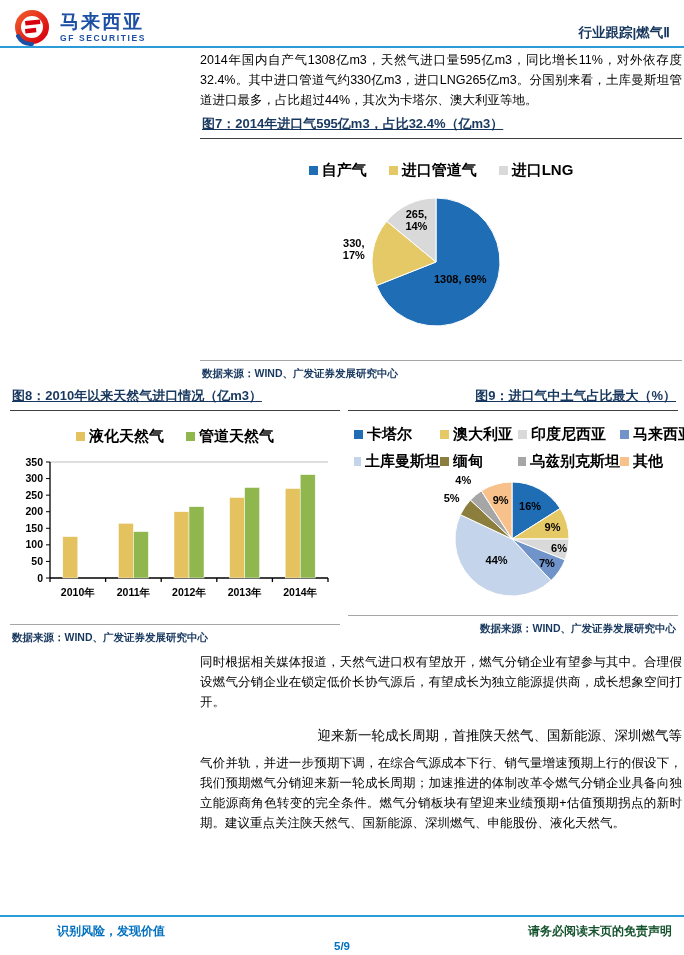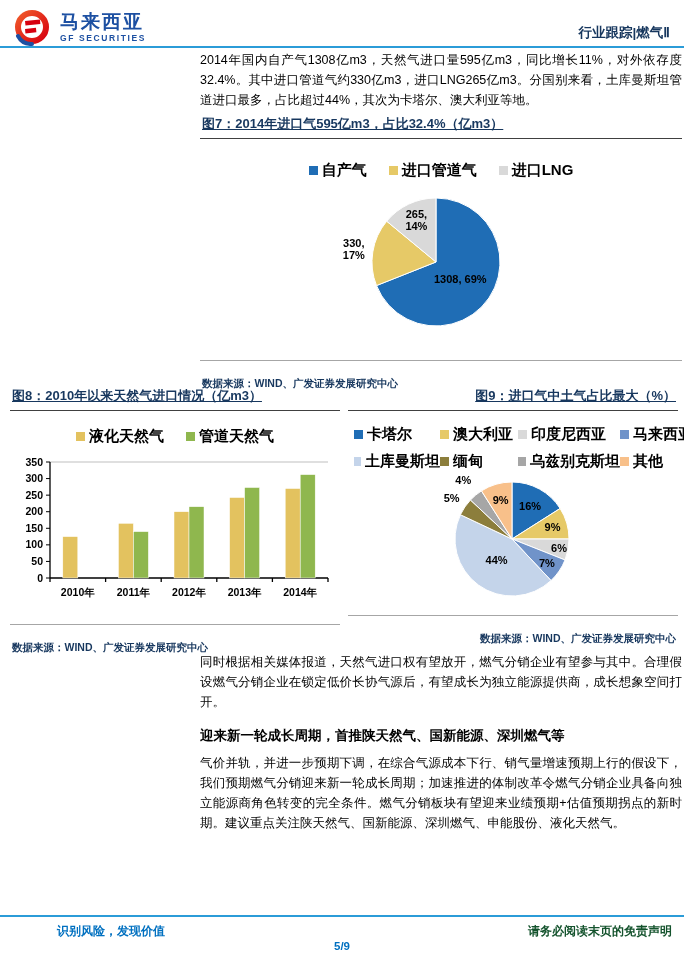--- a/index.html
+++ b/index.html
@@ -21,7 +21,7 @@
   .fig-title{font-size:13px;font-weight:bold;color:#17375E;padding:3px 2px 5px 2px;
              border-bottom:1.5px solid #404040;text-decoration:underline;}
   .fig-src{border-top:1px solid #A6A6A6;font-size:10.5px;font-weight:bold;color:#17375E;
-           padding:16px 2px 0 2px;}
+           padding:6px 2px 0 2px;}
   .legend-row{display:flex;justify-content:center;gap:22px;align-items:center;}
   .legend-grid{display:grid;grid-template-columns:86px 78px 102px 86px;row-gap:8px;
                padding-left:6px;align-items:center;}

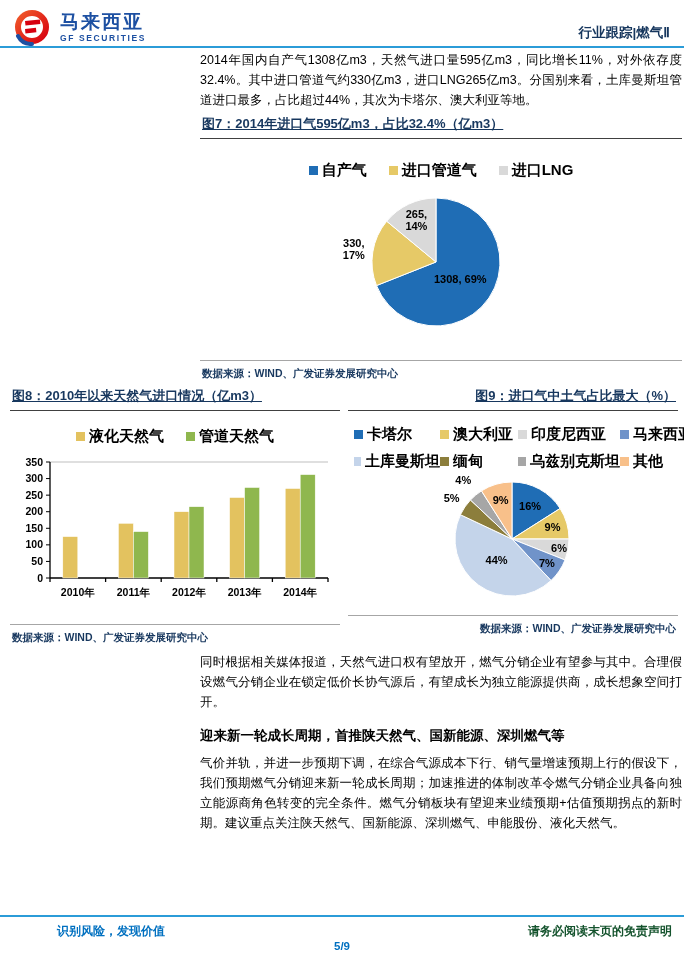--- a/index.html
+++ b/index.html
@@ -15,7 +15,7 @@
   
   .para{position:absolute;left:200px;width:482px;font-size:12.5px;line-height:20px;
         text-align:justify;color:#000;}
-  .h2{position:absolute;left:200px;width:482px;font-size:13.5px;font-weight:bold;color:#000;}
+  .h2{position:absolute;left:200px;width:482px;font-size:13.5px;font-weight:normal;color:#000;text-align:right;}
   
   .fig{position:absolute;}
   .fig-title{font-size:13px;font-weight:bold;color:#17375E;padding:3px 2px 5px 2px;

